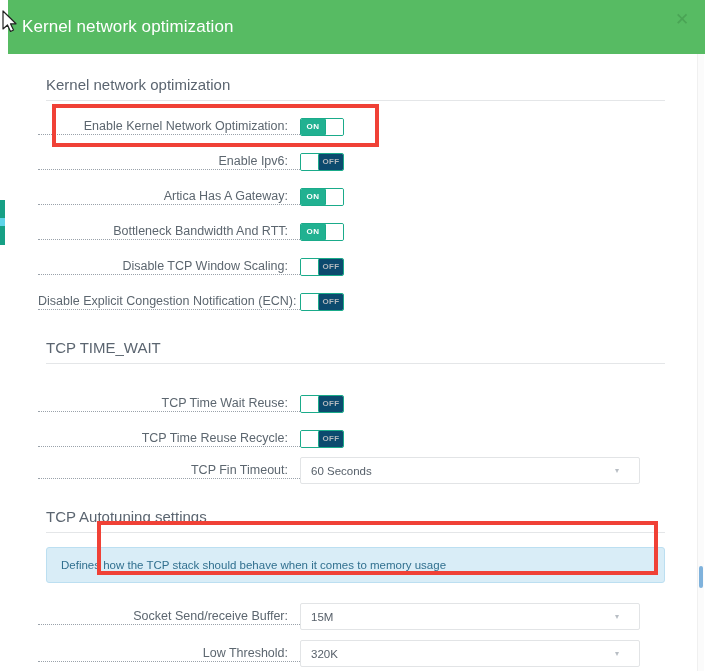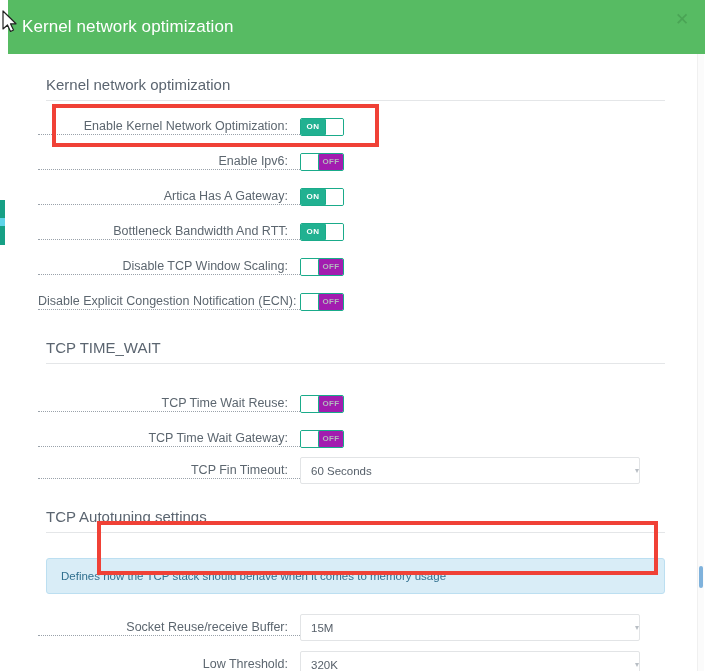--- a/index.html
+++ b/index.html
@@ -180,7 +180,7 @@
     border-left: 1px solid #1aab8a;
   }
   .toggle.off .seg-text {
-    background: #a21caf;
+    background: #0c4a6e;
     color: #b3b9be;
     order: 2;
   }

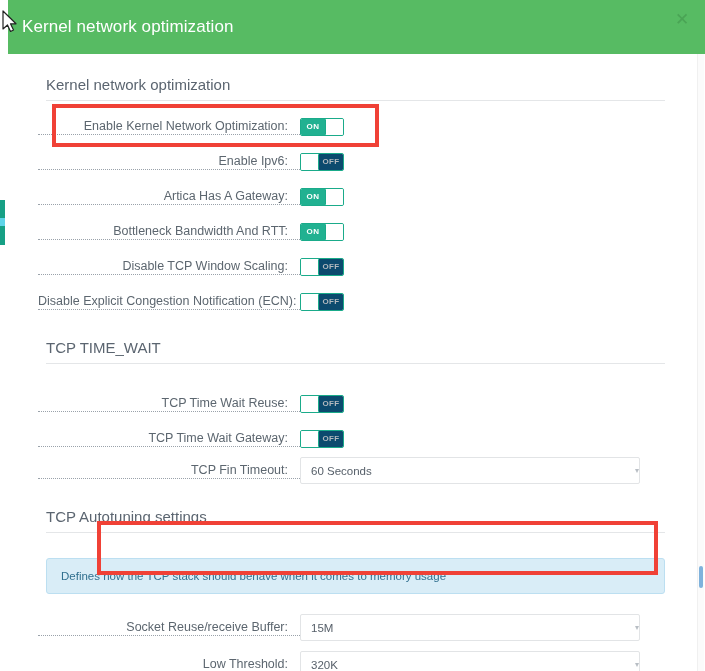--- a/index.html
+++ b/index.html
@@ -377,7 +377,7 @@
         <div style="height:8px"></div>
 
         <div class="row">
-          <div class="row-label">TCP Time Wait Gateway:</div>
+          <div class="row-label">TCP Time Reuse Recycle:</div>
           <div class="row-control">
             <div class="toggle off">
               <span class="seg-text">OFF</span>

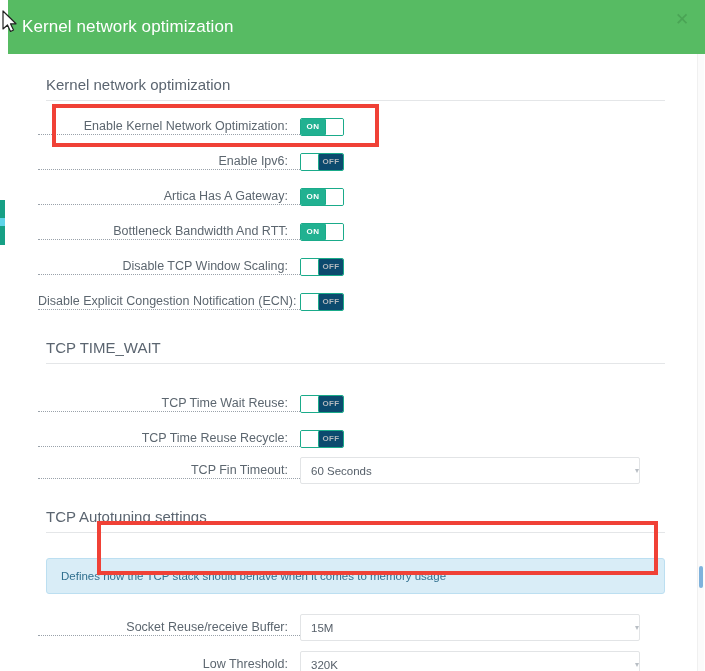--- a/index.html
+++ b/index.html
@@ -198,7 +198,7 @@
     background: #ffffff;
     display: flex;
     align-items: center;
-    padding: 0 0 0 10px;
+    padding: 0 20px 0 10px;
     box-sizing: border-box;
     font-size: 11.5px;
     color: #57606a;

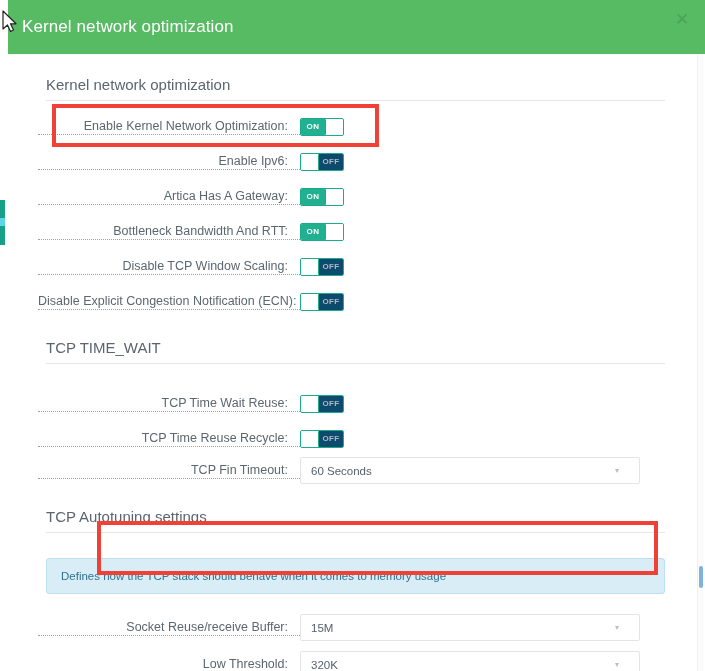--- a/index.html
+++ b/index.html
@@ -213,7 +213,7 @@
 
   
   .infobox {
-    margin: 25px 20px 0 8px;
+    margin: 14px 20px 0 8px;
     background: #d9edf7;
     border: 1px solid #bcdff1;
     border-radius: 3px;

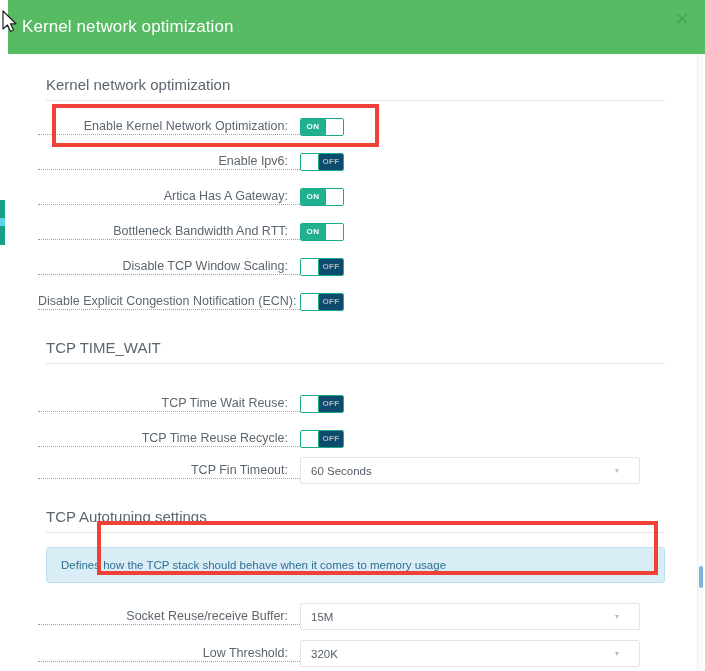--- a/index.html
+++ b/index.html
@@ -405,7 +405,7 @@
         <div style="height:20px"></div>
 
         <div class="row">
-          <div class="row-label">Socket Reuse/receive Buffer:</div>
+          <div class="row-label">Socket Send/receive Buffer:</div>
           <div class="row-control">
             <div class="select">
               <span>15M</span>

